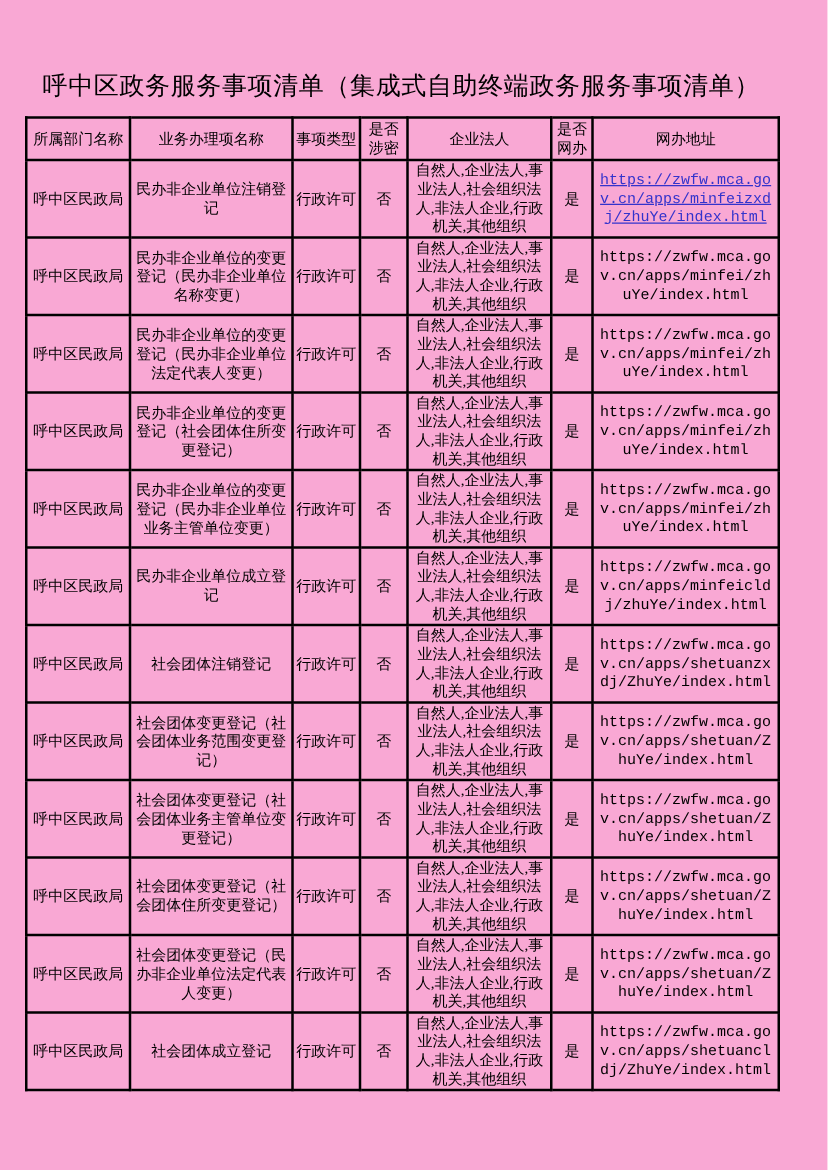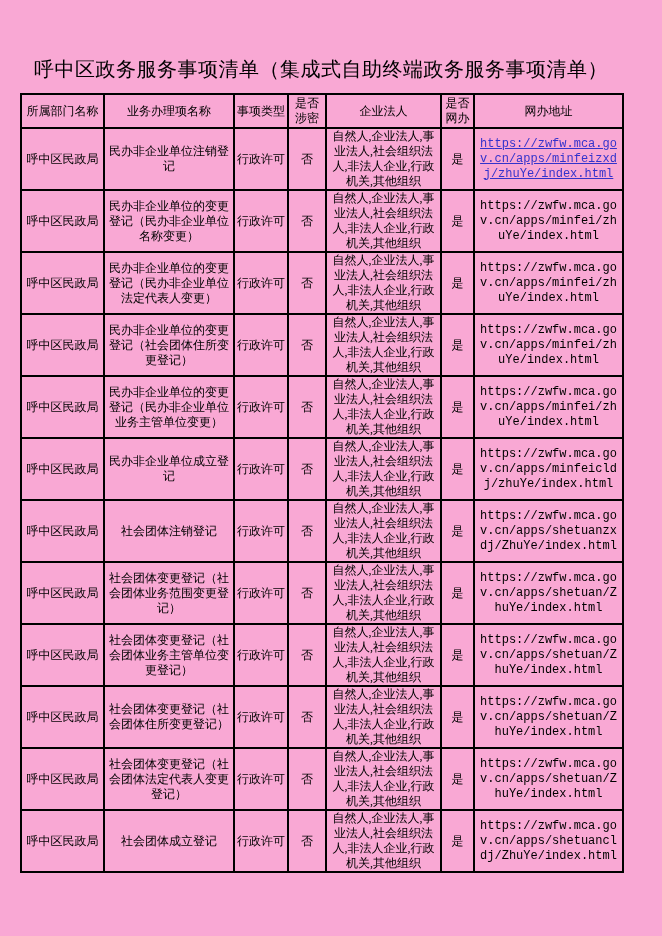--- a/index.html
+++ b/index.html
@@ -189,7 +189,7 @@
         </tr>
         <tr>
           <td class="c-dept">呼中区民政局</td>
-          <td class="c-item">社会团体变更登记（社会团体法定代表人变更登记）</td>
+          <td class="c-item">社会团体变更登记（民办非企业单位法定代表人变更）</td>
           <td class="c-type">行政许可</td>
           <td class="c-secret">否</td>
           <td class="c-target">自然人,企业法人,事业法人,社会组织法人,非法人企业,行政机关,其他组织</td>

